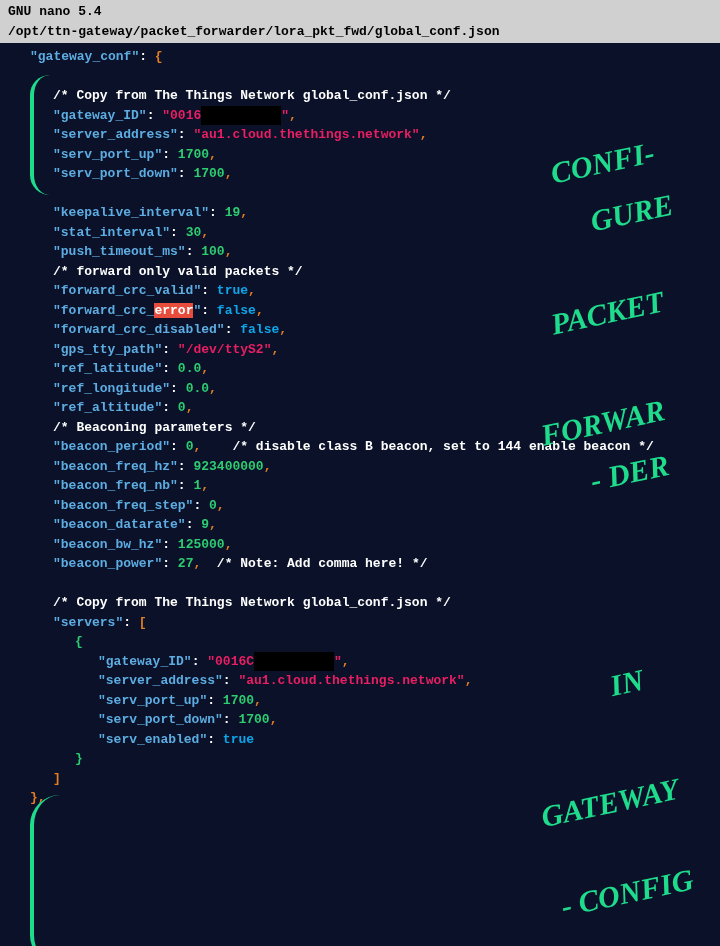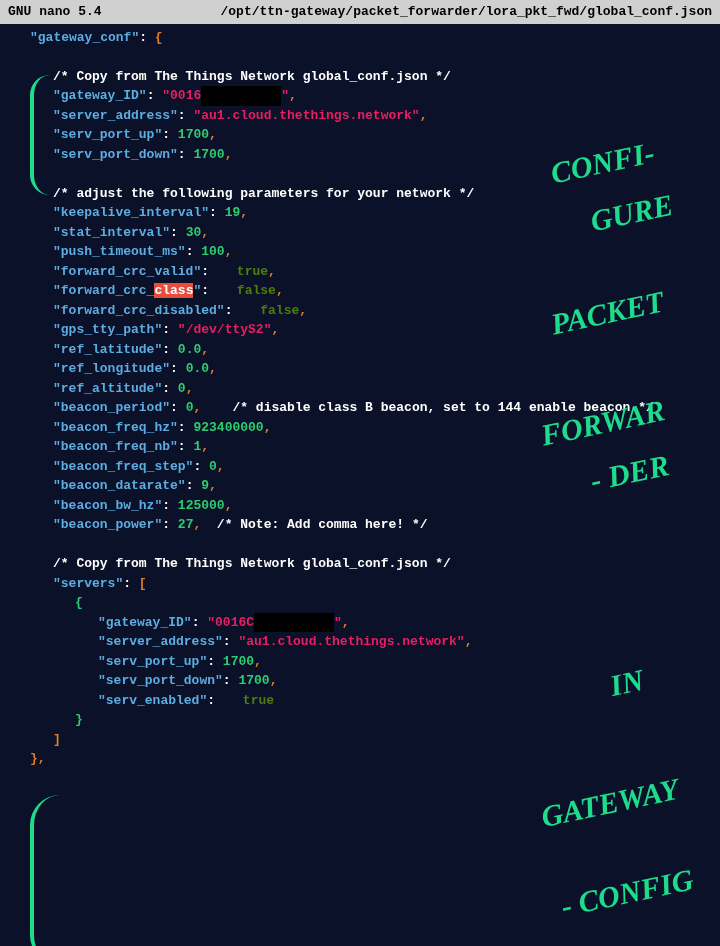--- a/index.html
+++ b/index.html
@@ -20,6 +20,7 @@
       display: flex;
       justify-content: space-between;
       font-weight: bold;
+      flex-direction: column;
     }
     .editor {
       padding: 4px 8px;

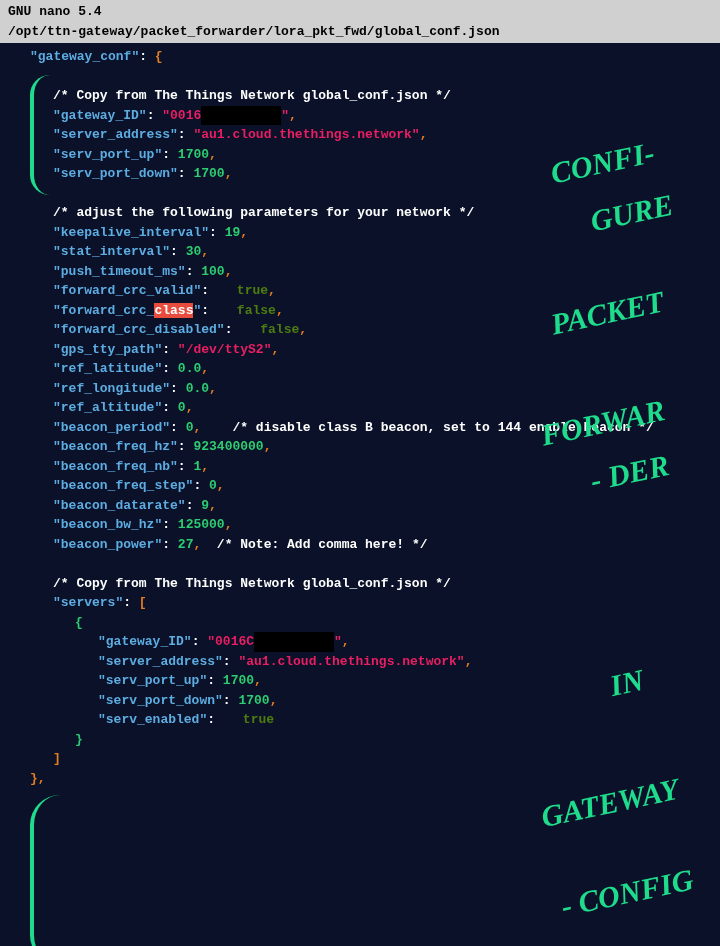--- a/index.html
+++ b/index.html
@@ -78,7 +78,6 @@
   <div class="line indent2"><span class="key">"serv_port_up"</span><span class="punct">: </span><span class="number">1700</span><span class="comma">,</span></div>
   <div class="line indent2"><span class="key">"serv_port_down"</span><span class="punct">: </span><span class="number">1700</span><span class="comma">,</span></div>
   <div class="line">&nbsp;</div>
-  <div class="line indent2"><span class="comment">/* adjust the following parameters for your network */</span></div>
   <div class="line indent2"><span class="key">"keepalive_interval"</span><span class="punct">: </span><span class="number">19</span><span class="comma">,</span></div>
   <div class="line indent2"><span class="key">"stat_interval"</span><span class="punct">: </span><span class="number">30</span><span class="comma">,</span></div>
   <div class="line indent2"><span class="key">"push_timeout_ms"</span><span class="punct">: </span><span class="number">100</span><span class="comma">,</span></div>

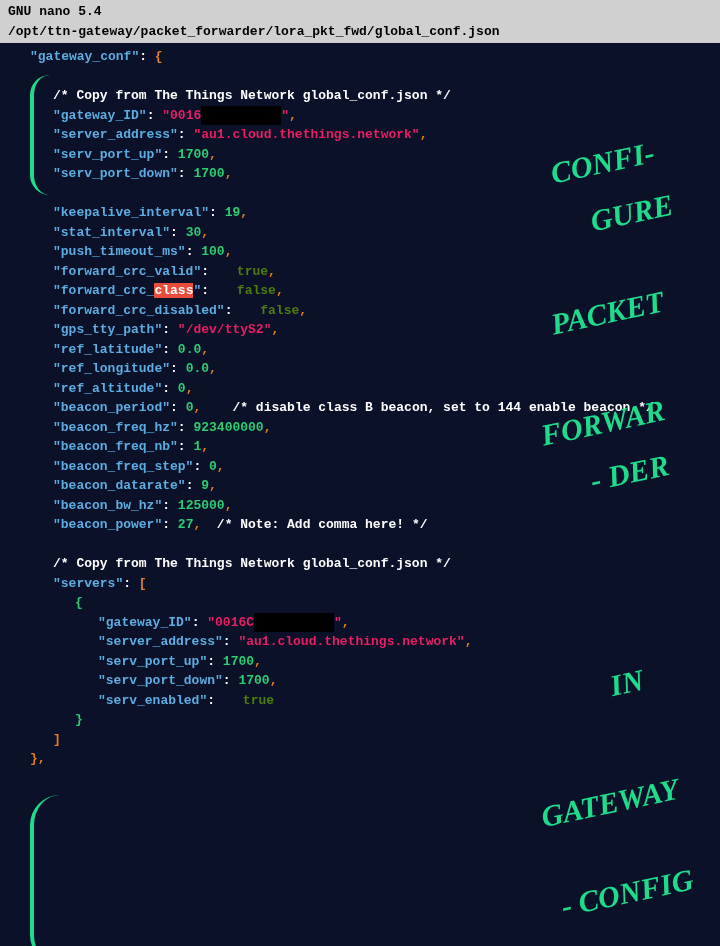--- a/index.html
+++ b/index.html
@@ -81,6 +81,7 @@
   <div class="line indent2"><span class="key">"keepalive_interval"</span><span class="punct">: </span><span class="number">19</span><span class="comma">,</span></div>
   <div class="line indent2"><span class="key">"stat_interval"</span><span class="punct">: </span><span class="number">30</span><span class="comma">,</span></div>
   <div class="line indent2"><span class="key">"push_timeout_ms"</span><span class="punct">: </span><span class="number">100</span><span class="comma">,</span></div>
+  <div class="line indent2"><span class="comment">/* forward only valid packets */</span></div>
   <div class="line indent2"><span class="key">"forward_crc_valid"</span><span class="punct">: </span><span class="bool">true</span><span class="comma">,</span></div>
   <div class="line indent2"><span class="key">"forward_crc_</span><span class="highlight">class</span><span class="key">"</span><span class="punct">: </span><span class="bool">false</span><span class="comma">,</span></div>
   <div class="line indent2"><span class="key">"forward_crc_disabled"</span><span class="punct">: </span><span class="bool">false</span><span class="comma">,</span></div>

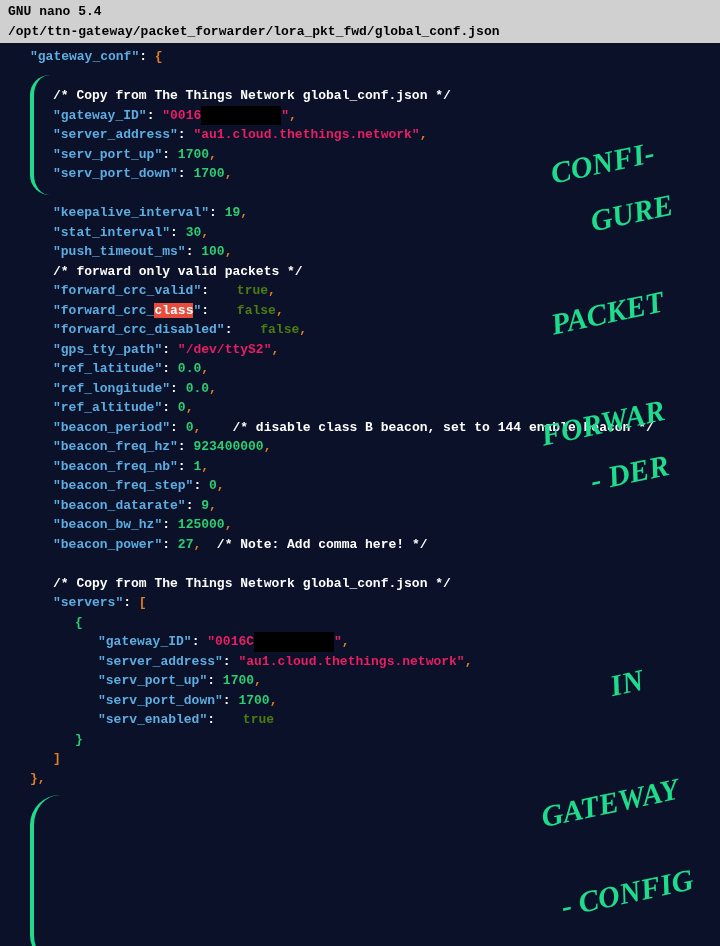--- a/index.html
+++ b/index.html
@@ -35,7 +35,7 @@
     .key { color: #5dade2; }
     .string { color: #e91e63; }
     .number { color: #2ecc71; }
-    .bool { color: #4d7c0f; margin-left: 20px; }
+    .bool { color: #0ea5e9; }
     .comment { color: #fff; }
     .punct { color: #fff; }
     .brace-open { color: #e67e22; }

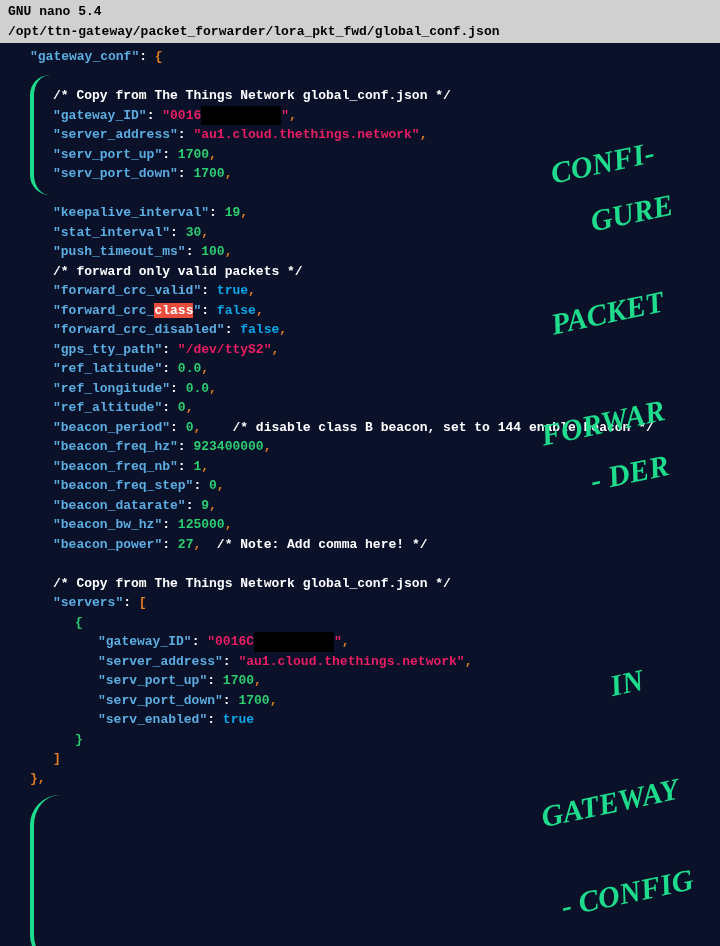--- a/index.html
+++ b/index.html
@@ -83,7 +83,7 @@
   <div class="line indent2"><span class="key">"push_timeout_ms"</span><span class="punct">: </span><span class="number">100</span><span class="comma">,</span></div>
   <div class="line indent2"><span class="comment">/* forward only valid packets */</span></div>
   <div class="line indent2"><span class="key">"forward_crc_valid"</span><span class="punct">: </span><span class="bool">true</span><span class="comma">,</span></div>
-  <div class="line indent2"><span class="key">"forward_crc_</span><span class="highlight">class</span><span class="key">"</span><span class="punct">: </span><span class="bool">false</span><span class="comma">,</span></div>
+  <div class="line indent2"><span class="key">"forward_crc_</span><span class="highlight">error</span><span class="key">"</span><span class="punct">: </span><span class="bool">false</span><span class="comma">,</span></div>
   <div class="line indent2"><span class="key">"forward_crc_disabled"</span><span class="punct">: </span><span class="bool">false</span><span class="comma">,</span></div>
   <div class="line indent2"><span class="key">"gps_tty_path"</span><span class="punct">: </span><span class="string">"/dev/ttyS2"</span><span class="comma">,</span></div>
   <div class="line indent2"><span class="key">"ref_latitude"</span><span class="punct">: </span><span class="number">0.0</span><span class="comma">,</span></div>

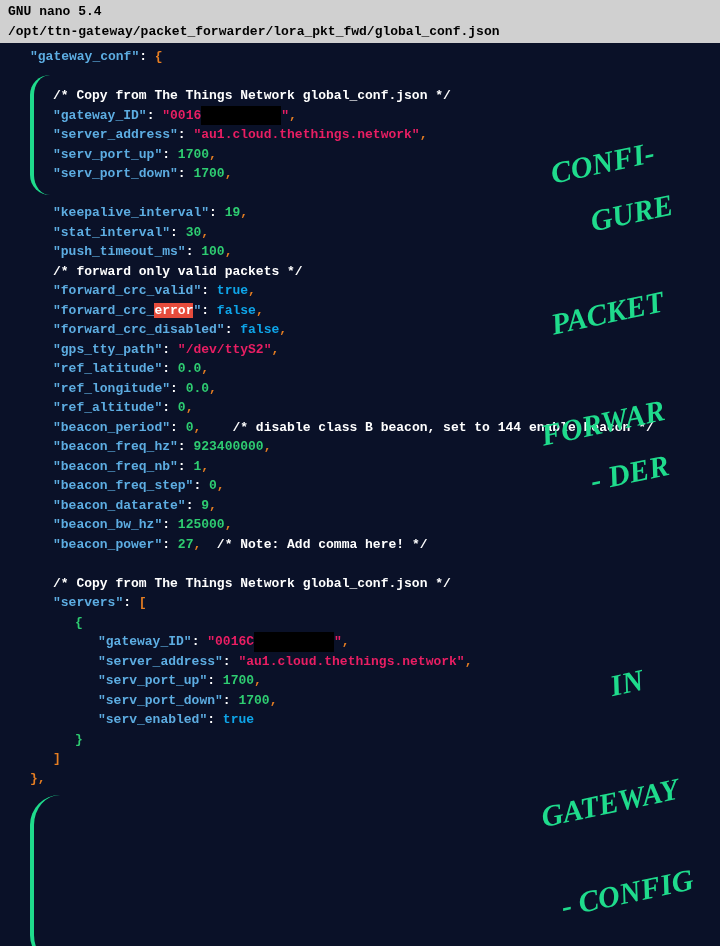--- a/index.html
+++ b/index.html
@@ -89,6 +89,7 @@
   <div class="line indent2"><span class="key">"ref_latitude"</span><span class="punct">: </span><span class="number">0.0</span><span class="comma">,</span></div>
   <div class="line indent2"><span class="key">"ref_longitude"</span><span class="punct">: </span><span class="number">0.0</span><span class="comma">,</span></div>
   <div class="line indent2"><span class="key">"ref_altitude"</span><span class="punct">: </span><span class="number">0</span><span class="comma">,</span></div>
+  <div class="line indent2"><span class="comment">/* Beaconing parameters */</span></div>
   <div class="line indent2"><span class="key">"beacon_period"</span><span class="punct">: </span><span class="number">0</span><span class="comma">,    </span><span class="comment">/* disable class B beacon, set to 144 enable beacon */</span></div>
   <div class="line indent2"><span class="key">"beacon_freq_hz"</span><span class="punct">: </span><span class="number">923400000</span><span class="comma">,</span></div>
   <div class="line indent2"><span class="key">"beacon_freq_nb"</span><span class="punct">: </span><span class="number">1</span><span class="comma">,</span></div>

